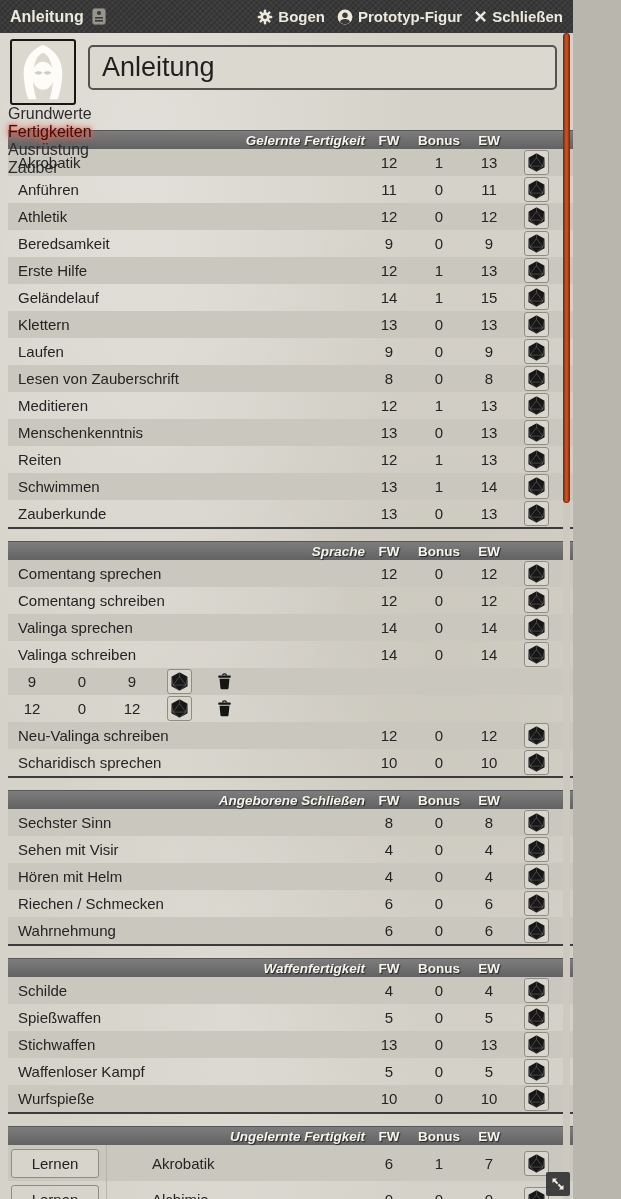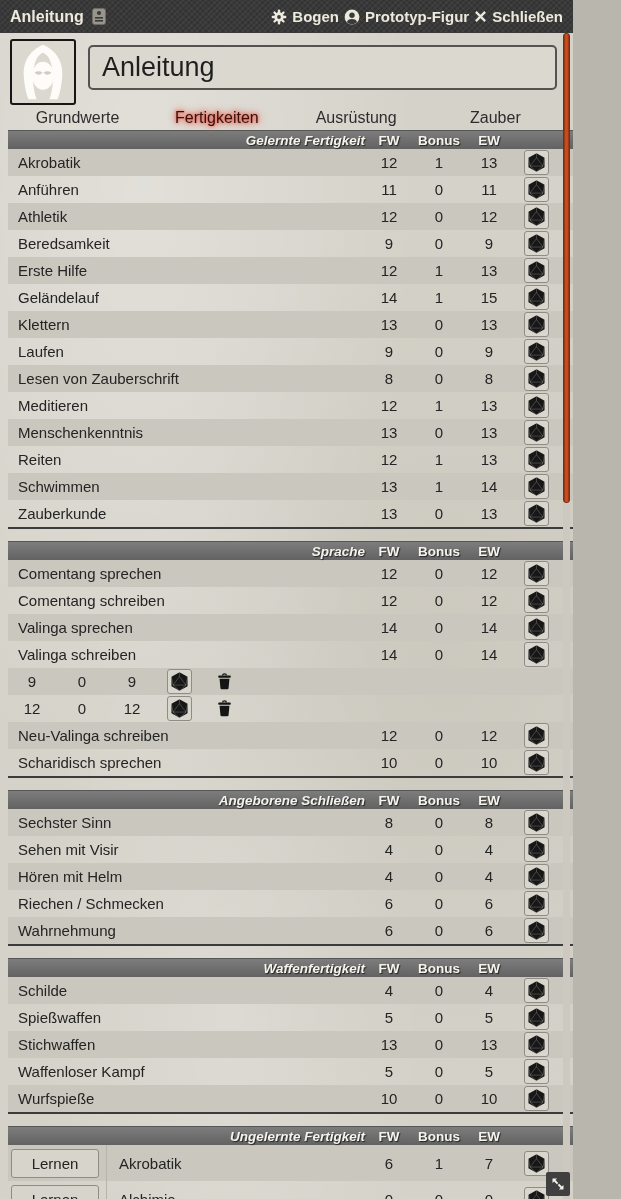--- a/index.html
+++ b/index.html
@@ -21,7 +21,7 @@
       #3a3a3a; }
   .tb-left { display:flex; align-items:center; gap:8px; }
   .tb-title { color:#ece9dd; font-weight:bold; font-size:16px; }
-  .tb-actions { display:flex; align-items:flex-end; gap:5px; }
+  .tb-actions { display:flex; align-items:flex-end; gap:12px; }
   .tb-btn { display:flex; align-items:center; gap:5px; background:none; border:none;
     color:#ece9dd; font-weight:bold; font-size:15px; font-family:inherit; cursor:pointer; padding:0; }
   .tb-btn svg { display:block; }

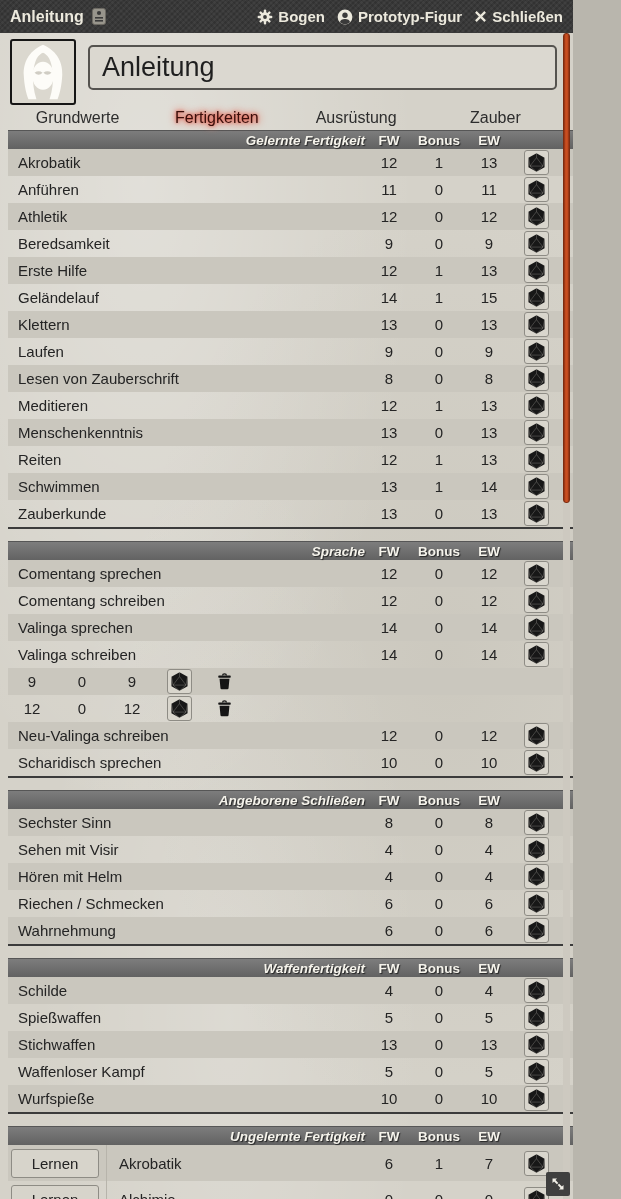--- a/index.html
+++ b/index.html
@@ -37,7 +37,7 @@
     font-size:27px; color:#1f1f1f; padding:0 12px; font-family:inherit; }
 
   
-  .tabs { display:flex; height:22px; align-items:flex-end; }
+  .tabs { display:flex; height:22px; align-items:flex-start;flex-direction:column; }
   .tab { flex:1; text-align:center; font-size:16px; color:#2d2d2d; cursor:pointer; background:none; border:none; font-family:inherit; }
   .tab.active { color:#3a0e0a;
     text-shadow:0 0 3px #e0604f, 0 0 6px #e0604f, 0 0 9px #e8796a; }

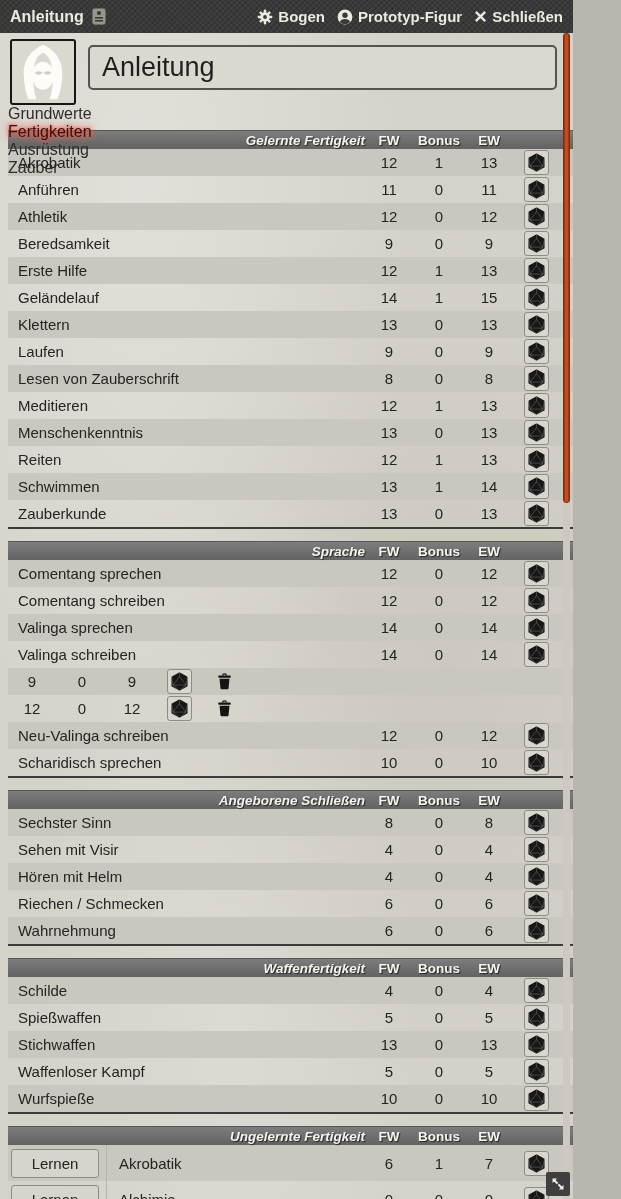--- a/index.html
+++ b/index.html
@@ -67,7 +67,7 @@
   .trash-btn { background:none; border:none; padding:0; cursor:pointer; display:flex; }
   .trash-btn svg { width:17px; height:19px; display:block; }
 
-  .tall .c-name { padding-left:0; align-self:stretch; }
+  .tall .c-name { padding-left:0; align-self:stretch;gap:33px; }
   .learn-cell { width:99px; align-self:stretch; display:flex; align-items:center;
     border-right:1px solid #b7b4ab; }
   .learn-btn { margin-left:3px; width:88px; height:29px; background:#d7d4cb;

